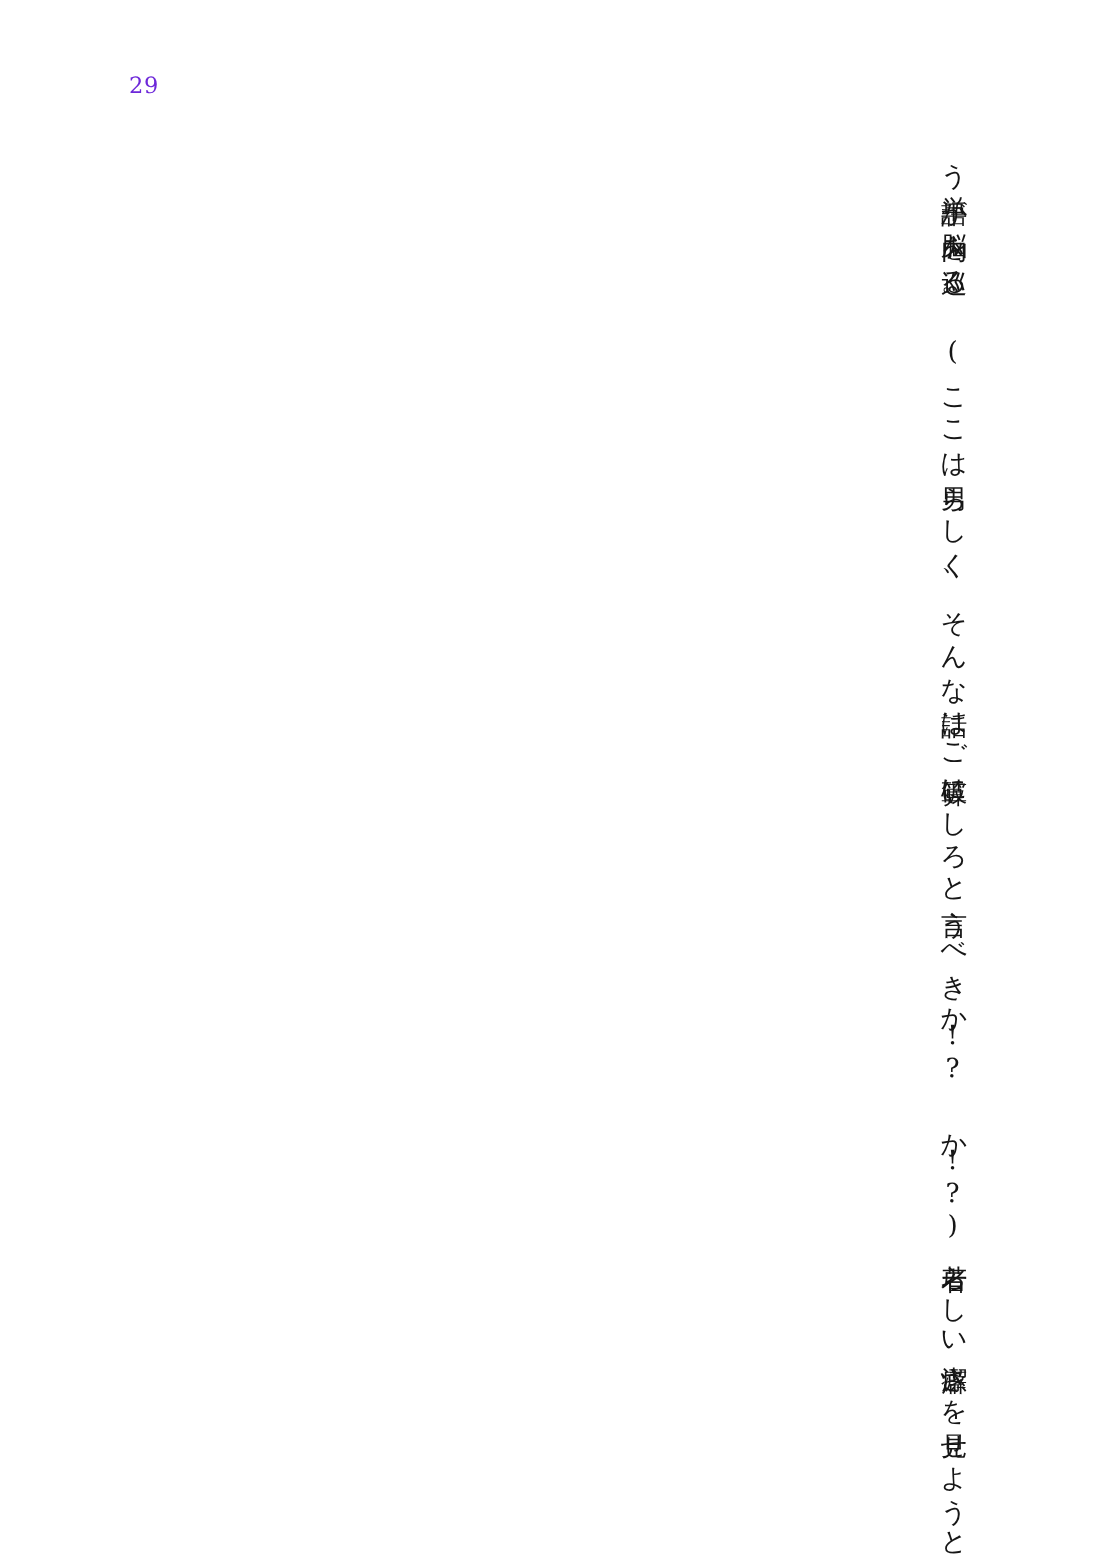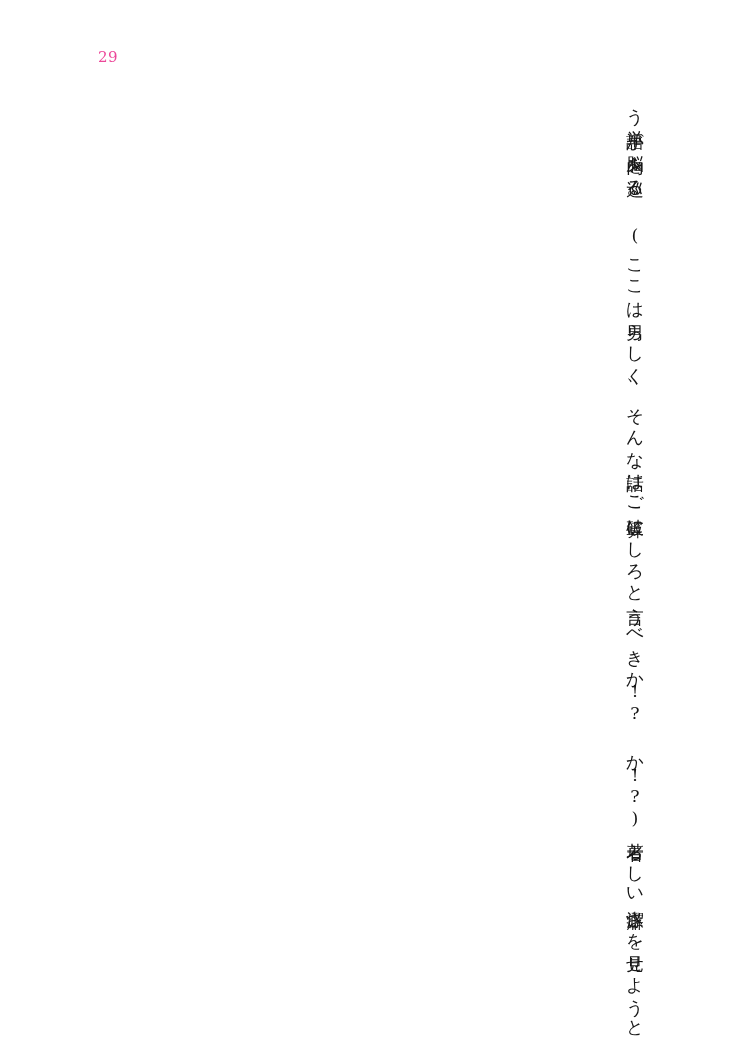--- a/index.html
+++ b/index.html
@@ -28,11 +28,11 @@
   
   .page-number {
     position: absolute;
-    left: 98px;
+    left: 86px;
     top: 48px;
     font-size: 15px;
     font-family: "DejaVu Serif", "Liberation Serif", serif;
-    color: #ec4899;
+    color: #6d28d9;
     letter-spacing: 0.5px;
   }
 

